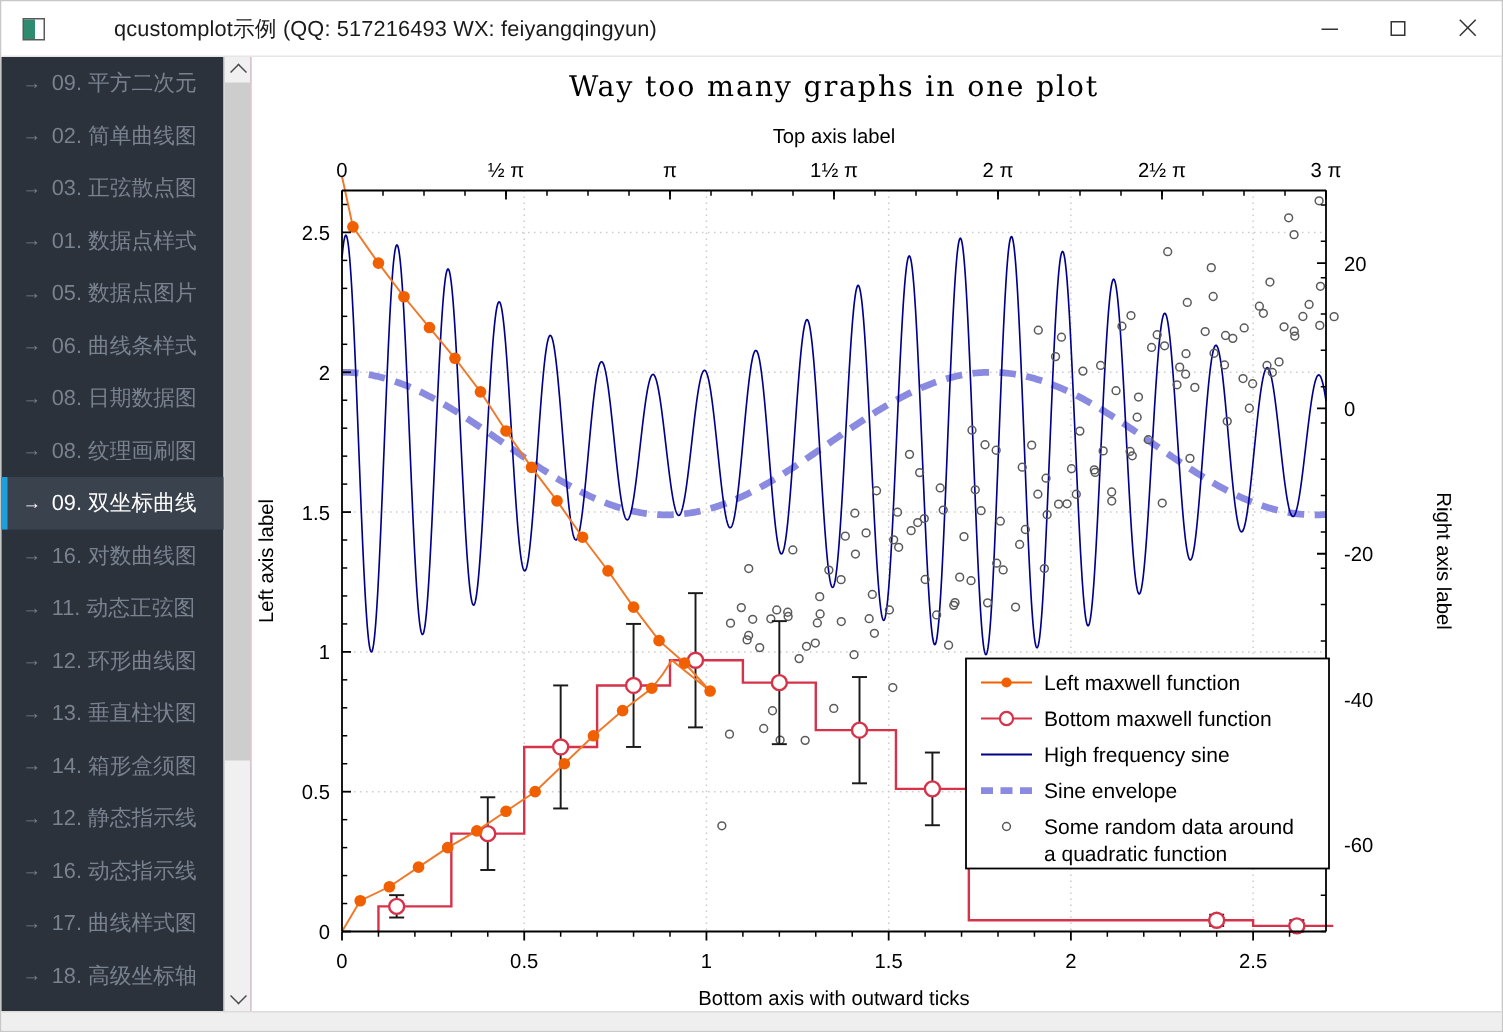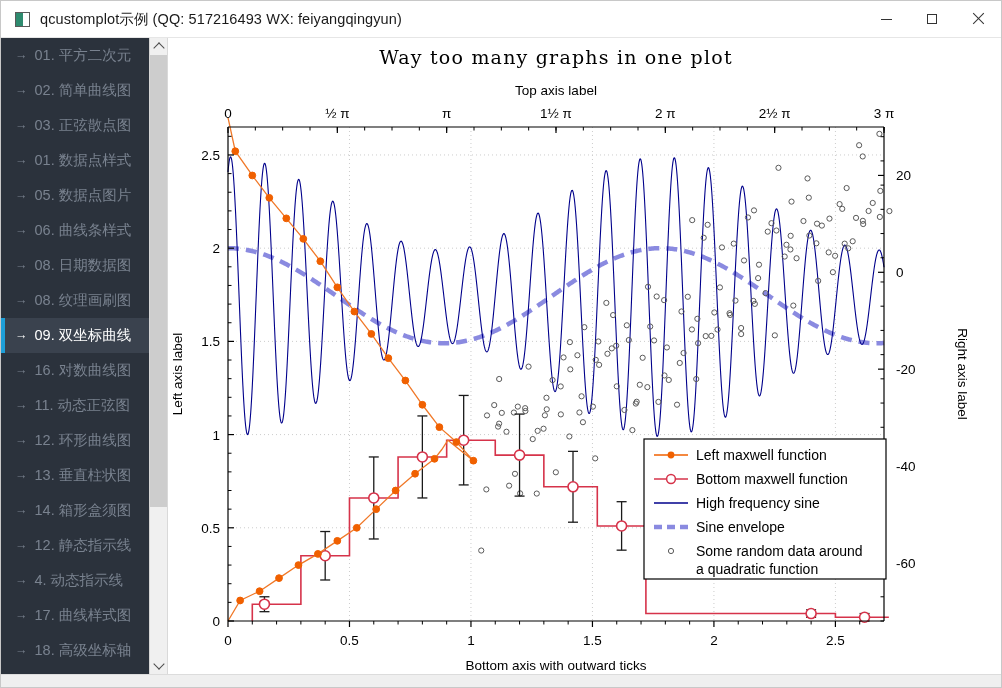--- a/index.html
+++ b/index.html
@@ -19,6 +19,7 @@
     height:36px;min-height:36px;background:#ffffff;
     display:flex;align-items:center;
     border-bottom:1px solid #e6e6e6;
+    gap:36px;
   }
   .app-icon{
     width:15px;height:15px;margin-left:14px;margin-right:10px;

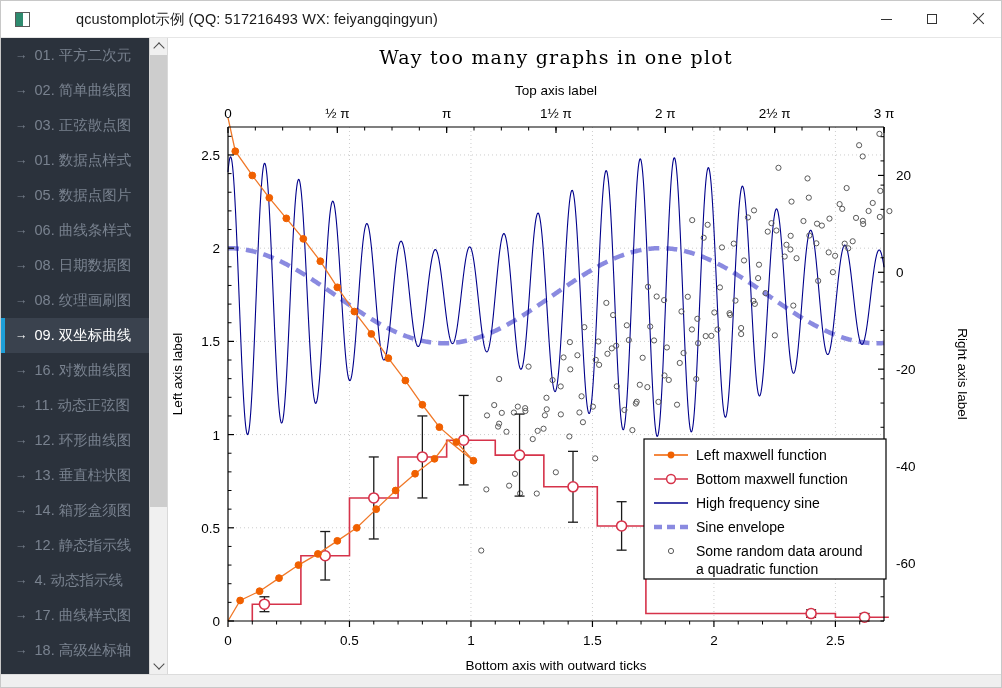--- a/index.html
+++ b/index.html
@@ -131,7 +131,7 @@
       <div class="sidebar" id="sidebar-list">
           <div class="side-item">
             <span class="arrow">→</span>
-            <span>01. 平方二次元</span>
+            <span>09. 平方二次元</span>
           </div>
           <div class="side-item">
             <span class="arrow">→</span>

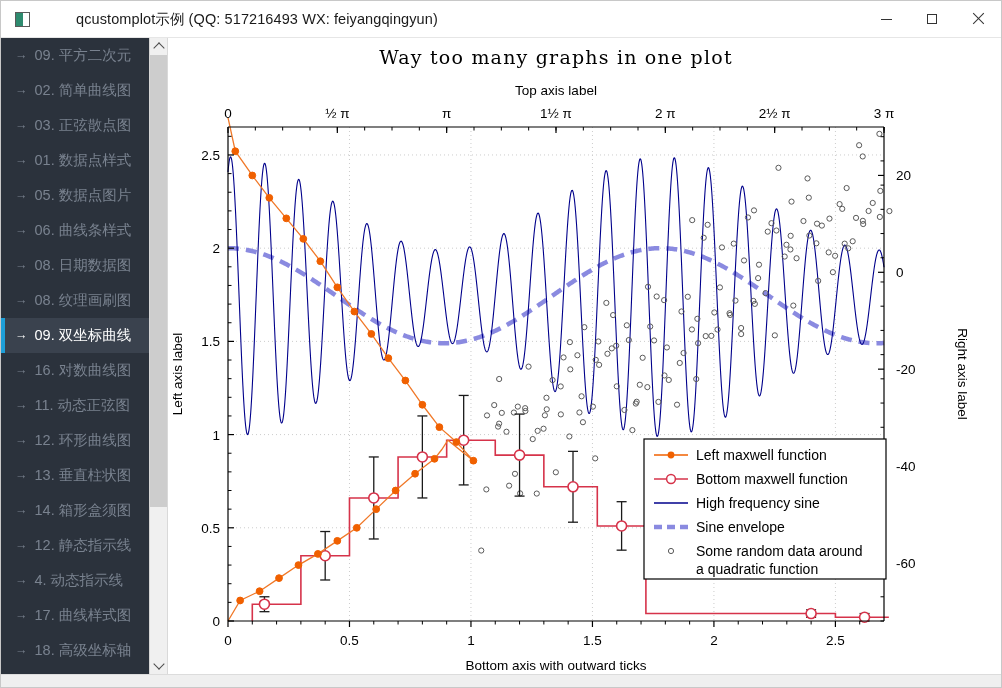--- a/index.html
+++ b/index.html
@@ -191,7 +191,7 @@
           </div>
           <div class="side-item">
             <span class="arrow">→</span>
-            <span>4. 动态指示线</span>
+            <span>16. 动态指示线</span>
           </div>
           <div class="side-item">
             <span class="arrow">→</span>

